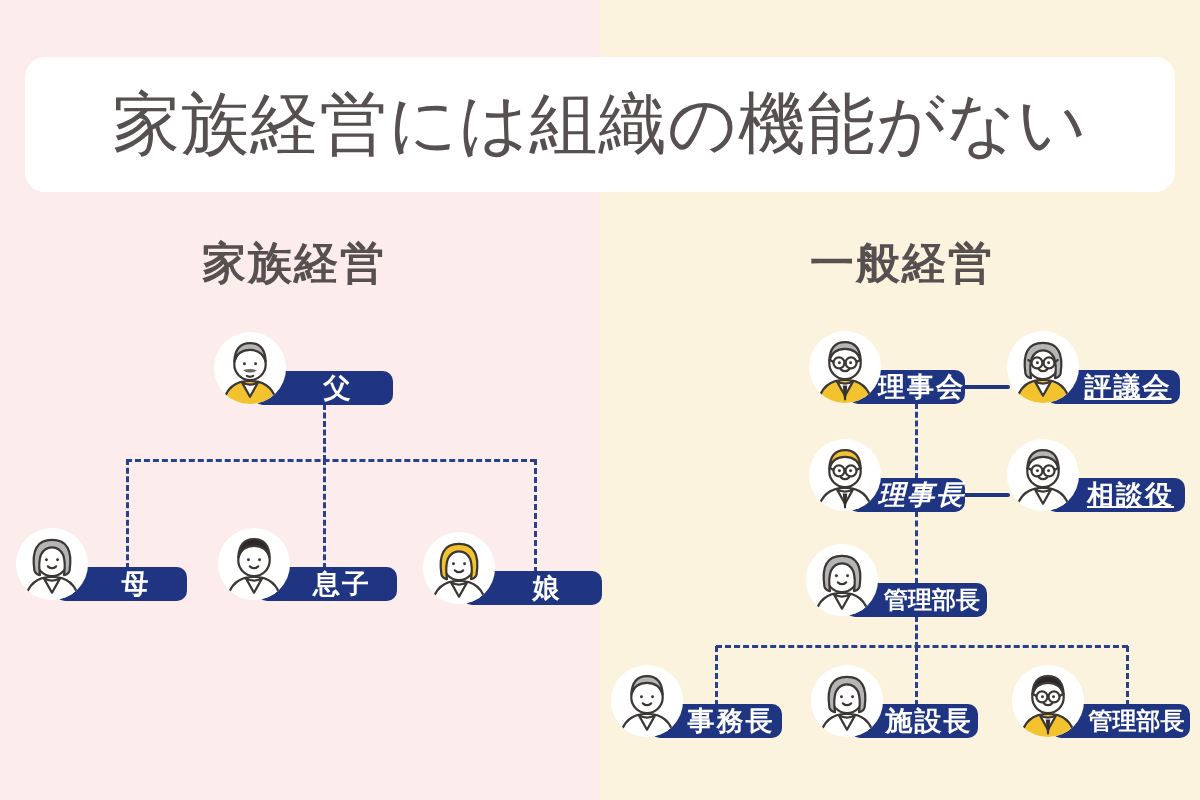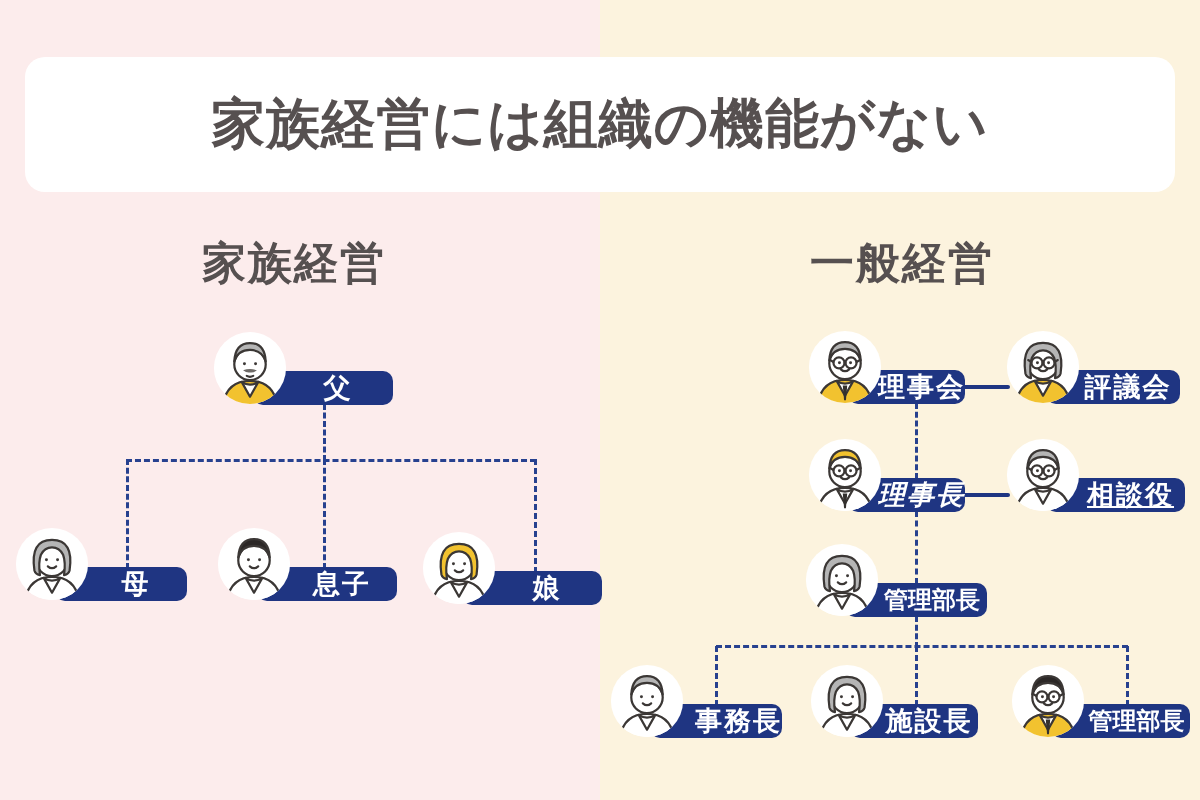--- a/index.html
+++ b/index.html
@@ -14,7 +14,7 @@
   .bg-right{left:600px;background:var(--cream-bg);}
   .title-card{position:absolute;left:25px;top:57px;width:1150px;height:135px;
     background:var(--card-bg);border-radius:20px;display:flex;align-items:center;justify-content:center;}
-  .title{font-size:54px;font-weight:700;color:var(--text-dark);letter-spacing:1px;white-space:nowrap;}
+  .title{font-size:68px;font-weight:400;color:var(--text-dark);letter-spacing:1px;white-space:nowrap;}
   .heading{position:absolute;font-size:44px;font-weight:700;color:var(--text-dark);
     letter-spacing:2px;white-space:nowrap;}
   .heading-family{left:202px;top:234px;}

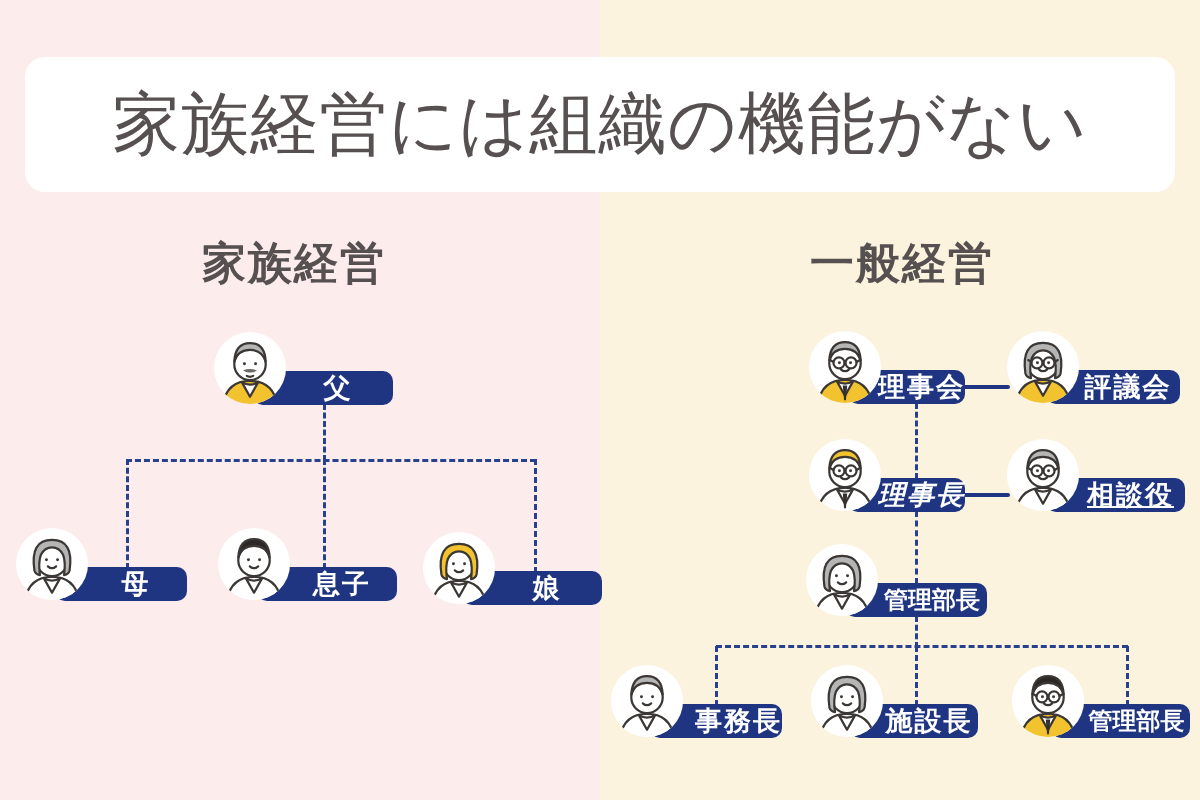--- a/index.html
+++ b/index.html
@@ -51,7 +51,7 @@
   .n-son{left:217px;top:527px;}               .n-son .pill{width:140px;}
   .n-daughter{left:422px;top:531px;}          .n-daughter .pill{width:140px;}
   .n-board{left:808px;top:330px;}             .n-board .pill{width:117px;}
-  .n-council{left:1006px;top:330px;}          .n-council .pill{width:134px;}
+  .n-council{left:1006px;top:330px;}          .n-council .pill{width:134px;text-decoration:underline;}
   .n-chairman{left:808px;top:438px;}          .n-chairman .pill{width:117px;font-style:italic;}
   .n-advisor{left:1006px;top:438px;}          .n-advisor .pill{width:139px;text-decoration:underline;}
   .n-managing-director{left:805px;top:543px;} .n-managing-director .pill{width:142px;}

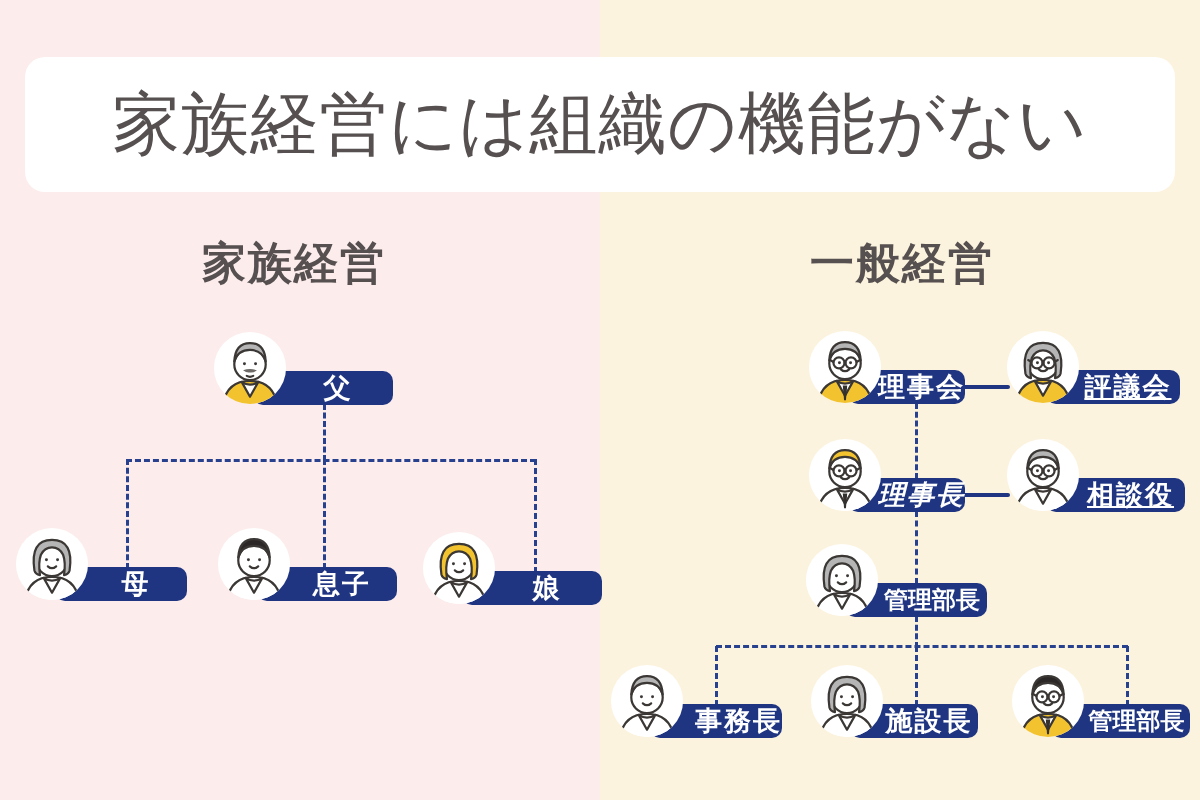--- a/index.html
+++ b/index.html
@@ -55,7 +55,7 @@
   .n-chairman{left:808px;top:438px;}          .n-chairman .pill{width:117px;font-style:italic;}
   .n-advisor{left:1006px;top:438px;}          .n-advisor .pill{width:139px;text-decoration:underline;}
   .n-managing-director{left:805px;top:543px;} .n-managing-director .pill{width:142px;}
-  .n-office-manager{left:610px;top:664px;}    .n-office-manager .pill{width:132px;justify-content:flex-end;}
+  .n-office-manager{left:610px;top:664px;}    .n-office-manager .pill{width:132px;}
   .n-facility-manager{left:810px;top:664px;}  .n-facility-manager .pill{width:128px;}
   .n-admin-manager{left:1011px;top:664px;}    .n-admin-manager .pill{width:139px;text-align:right;}
 </style>

